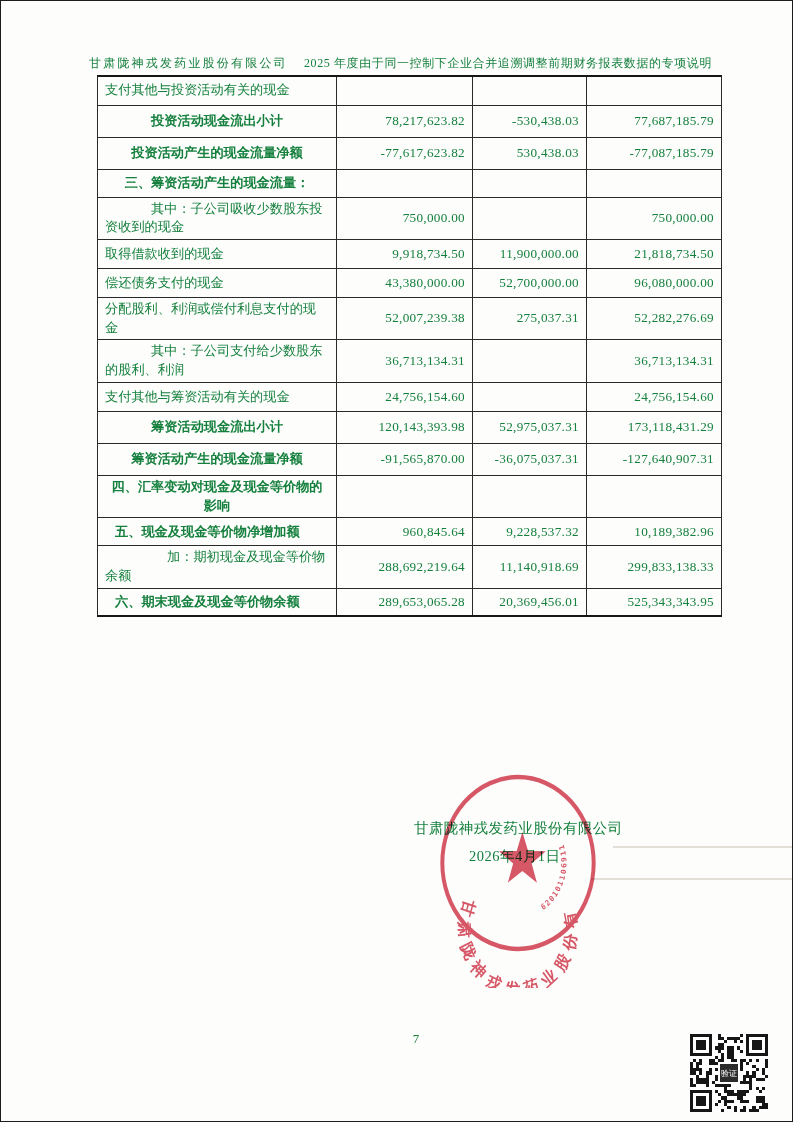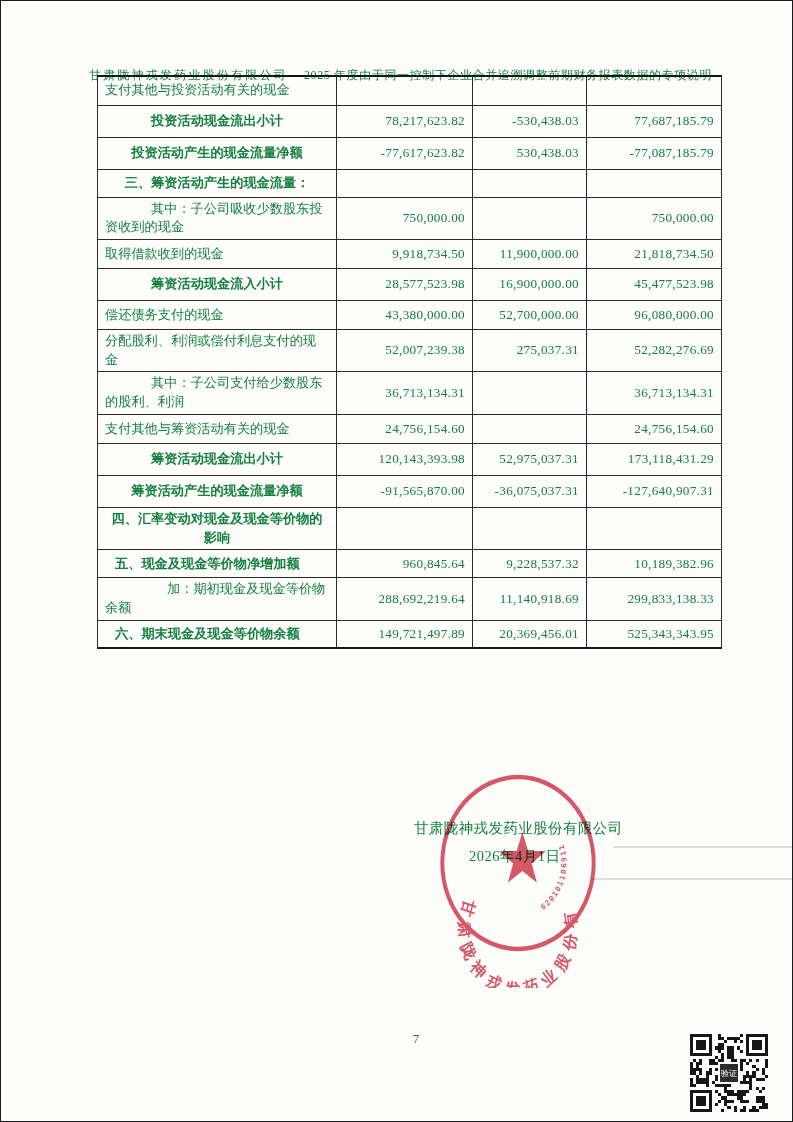--- a/index.html
+++ b/index.html
@@ -15,7 +15,7 @@
     font-size:12px;
   }
   .header .co{letter-spacing:2.2px;white-space:nowrap;}
-  .header .ti{letter-spacing:0.6px;white-space:nowrap;margin-top:12px;}
+  .header .ti{letter-spacing:0.6px;white-space:nowrap;}
   
   table.cft{
     position:absolute;left:96px;top:74px;width:624px;

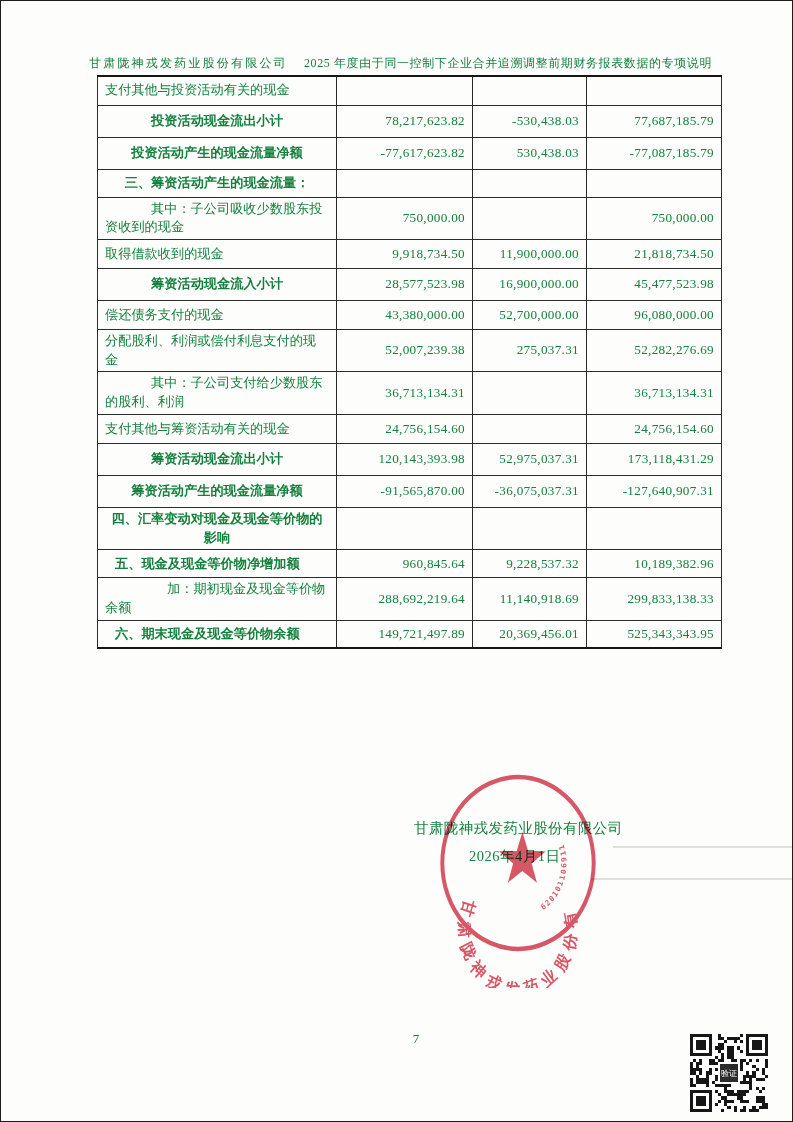--- a/index.html
+++ b/index.html
@@ -100,12 +100,6 @@
           <td class="num">9,918,734.50</td>
           <td class="num">11,900,000.00</td>
           <td class="num">21,818,734.50</td>
-        </tr>
-        <tr class="sub">
-          <td class="lab">筹资活动现金流入小计</td>
-          <td class="num">28,577,523.98</td>
-          <td class="num">16,900,000.00</td>
-          <td class="num">45,477,523.98</td>
         </tr>
         <tr class="item">
           <td class="lab">偿还债务支付的现金</td>

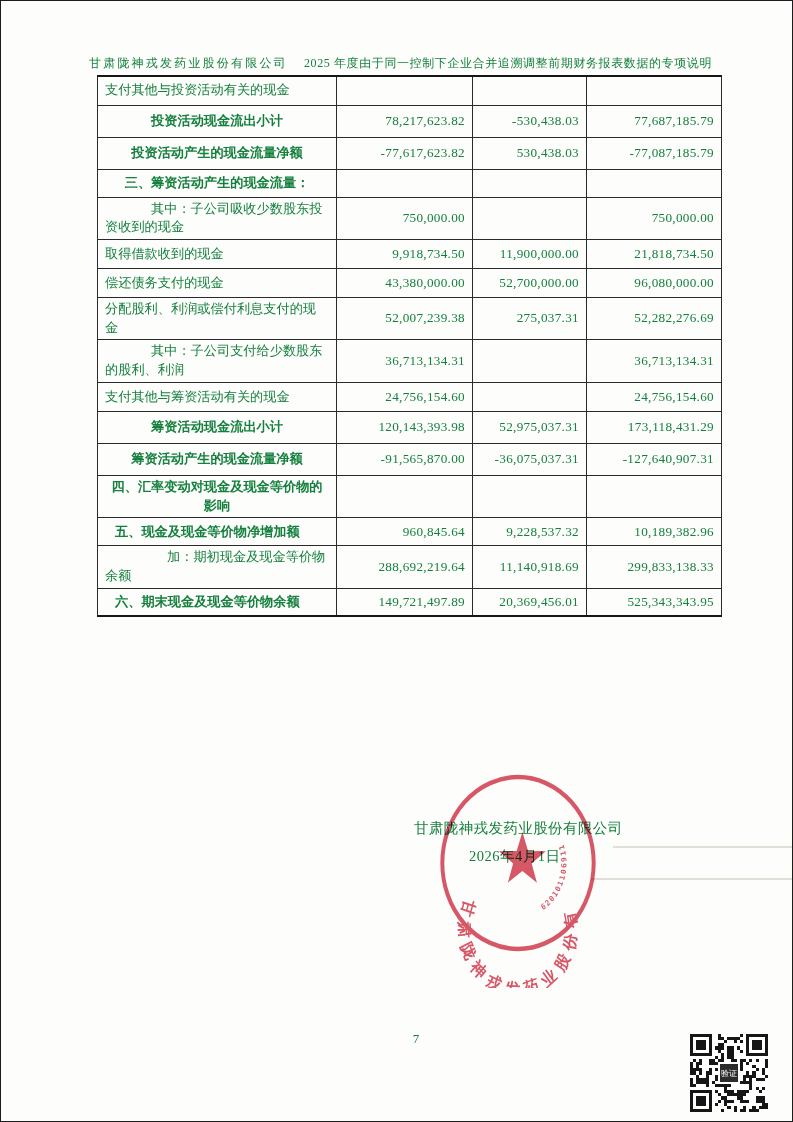--- a/index.html
+++ b/index.html
@@ -157,7 +157,7 @@
         </tr>
         <tr class="sec-l">
           <td class="lab">六、期末现金及现金等价物余额</td>
-          <td class="num">149,721,497.89</td>
+          <td class="num">289,653,065.28</td>
           <td class="num">20,369,456.01</td>
           <td class="num">525,343,343.95</td>
         </tr>

